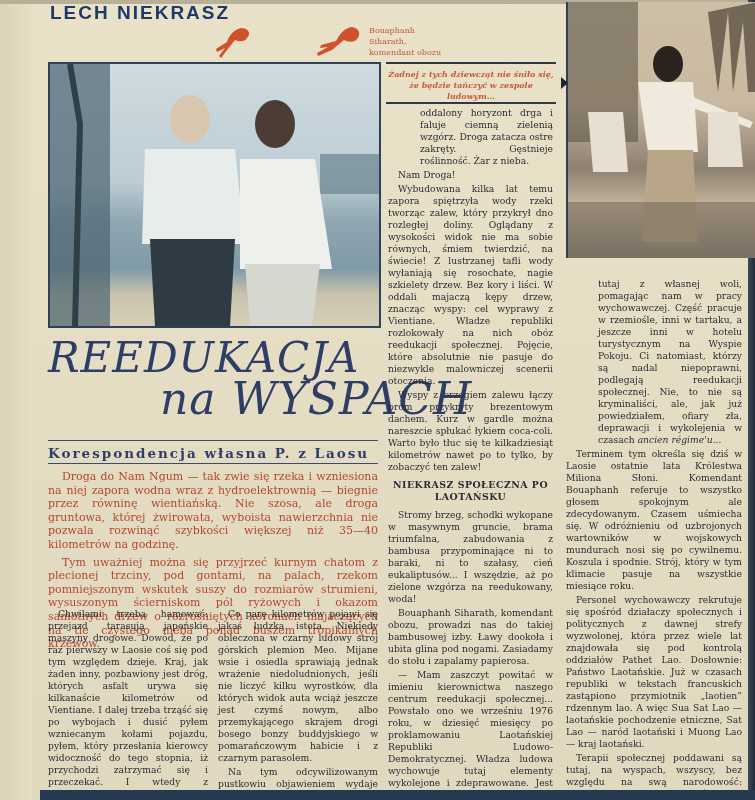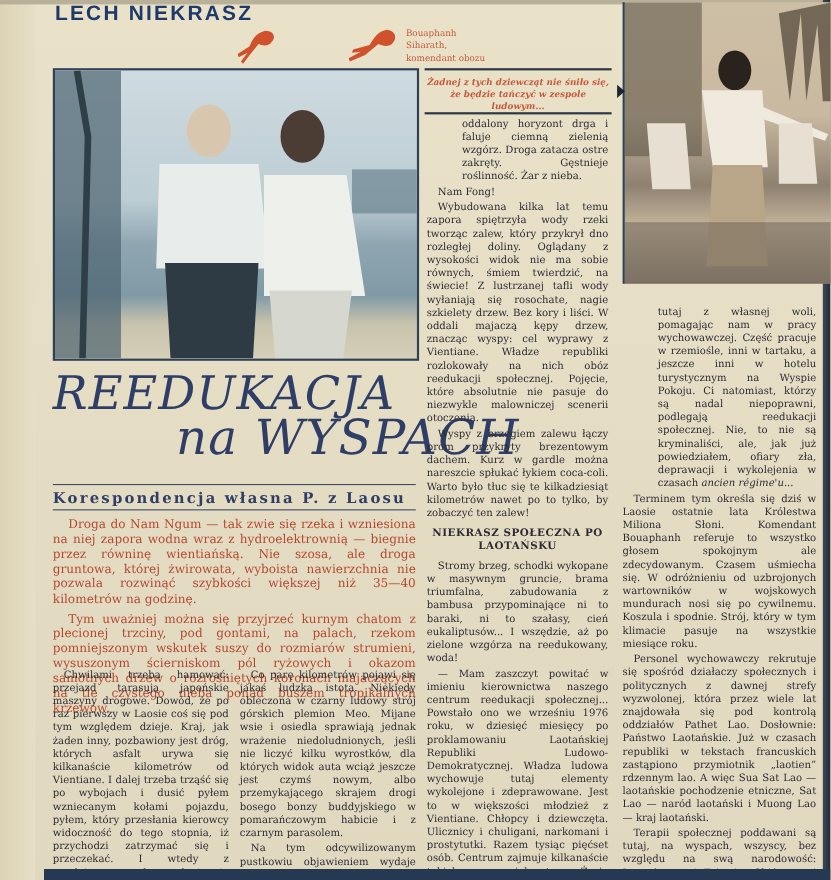--- a/index.html
+++ b/index.html
@@ -104,7 +104,7 @@
 
   <div class="col" style="left:388px;top:107px;width:165px;">
     <p class="noindent">oddalony horyzont drga i faluje ciemną zielenią wzgórz. Droga zatacza ostre zakręty. Gęstnieje roślinność. Żar z nieba.</p>
-    <p>Nam Fong!</p>
+    <p>Nam Droga!</p>
     <p>Wybudowana kilka lat temu zapora spiętrzyła wody rzeki tworząc zalew, który przykrył dno rozległej doliny. Oglądany z wysokości widok nie ma sobie równych, śmiem twierdzić, na świecie! Z lustrzanej tafli wody wyłaniają się rosochate, nagie szkielety drzew. Bez kory i liści. W oddali majaczą kępy drzew, znacząc wyspy: cel wyprawy z Vientiane. Władze republiki rozlokowały na nich obóz reedukacji społecznej. Pojęcie, które absolutnie nie pasuje do niezwykle malowniczej scenerii otoczenia.</p>
     <p>Wyspy z brzegiem zalewu łączy prom przykryty brezentowym dachem. Kurz w gardle można nareszcie spłukać łykiem coca-coli. Warto było tłuc się te kilkadziesiąt kilometrów nawet po to tylko, by zobaczyć ten zalew!</p>
     <h4>NIEKRASZ SPOŁECZNA PO LAOTAŃSKU</h4>

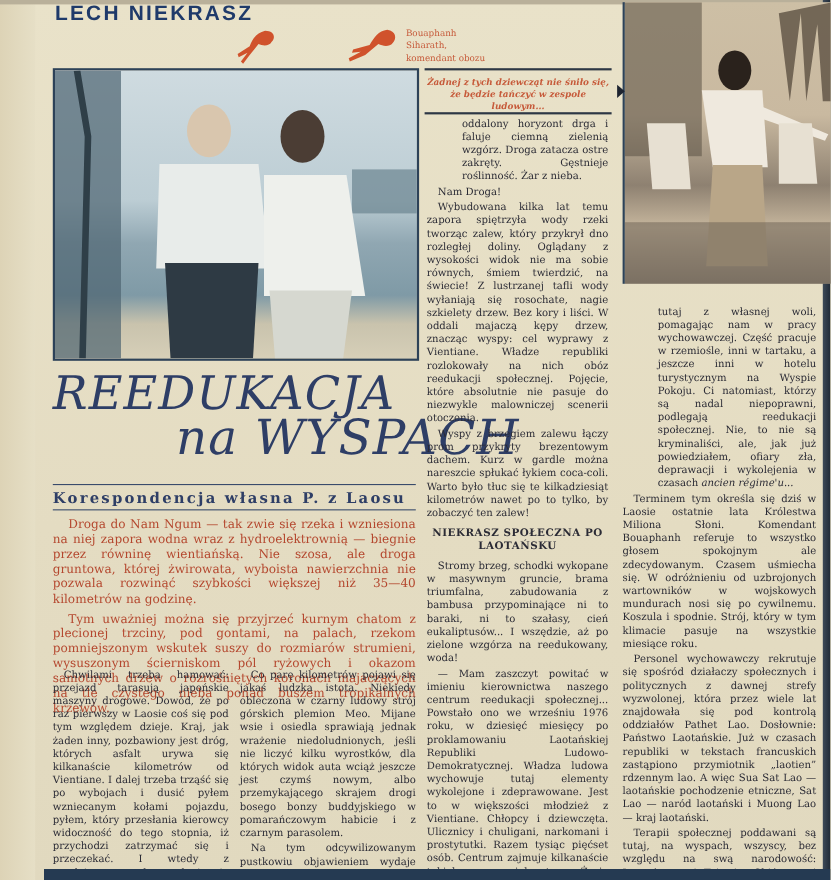--- a/index.html
+++ b/index.html
@@ -109,6 +109,7 @@
     <p>Wyspy z brzegiem zalewu łączy prom przykryty brezentowym dachem. Kurz w gardle można nareszcie spłukać łykiem coca-coli. Warto było tłuc się te kilkadziesiąt kilometrów nawet po to tylko, by zobaczyć ten zalew!</p>
     <h4>NIEKRASZ SPOŁECZNA PO LAOTAŃSKU</h4>
     <p>Stromy brzeg, schodki wykopane w masywnym gruncie, brama triumfalna, zabudowania z bambusa przypominające ni to baraki, ni to szałasy, cień eukaliptusów... I wszędzie, aż po zielone wzgórza na reedukowany, woda!</p>
+    <p>Bouaphanh Siharath, komendant obozu, prowadzi nas do takiej bambusowej izby. Ławy dookoła i ubita glina pod nogami. Zasiadamy do stołu i zapalamy papierosa.</p>
     <p>— Mam zaszczyt powitać w imieniu kierownictwa naszego centrum reedukacji społecznej... Powstało ono we wrześniu 1976 roku, w dziesięć miesięcy po proklamowaniu Laotańskiej Republiki Ludowo-Demokratycznej. Władza ludowa wychowuje tutaj elementy wykolejone i zdeprawowane. Jest to w większości młodzież z Vientiane. Chłopcy i dziewczęta. Ulicznicy i chuligani, narkomani i prostytutki. Razem tysiąc pięćset osób. Centrum zajmuje kilkanaście takich wysp jak ta... Życie zorganizowane jest tutaj na sposób wojskowy. Mamy piętnaście kompanii. Stosowanym środkiem wychowawczym jest praca. Osiągane przez nas wyniki wychowawcze są zadowalające. Wiele sióstr i braci, jak nazywamy reedukowany tutaj element, wykazuje wolę powrotu do społeczeństwa. Wielu opuściło już nasze centrum ze świadomością, że byli dotychczas ofiarą plag społecznych i destruktywnego wpływu poprzedniego ustroju. Wyzwoliliśmy już blisko osiemset osób. Chcę także powiedzieć, że sporo osób zostaje</p>
   </div>
 

